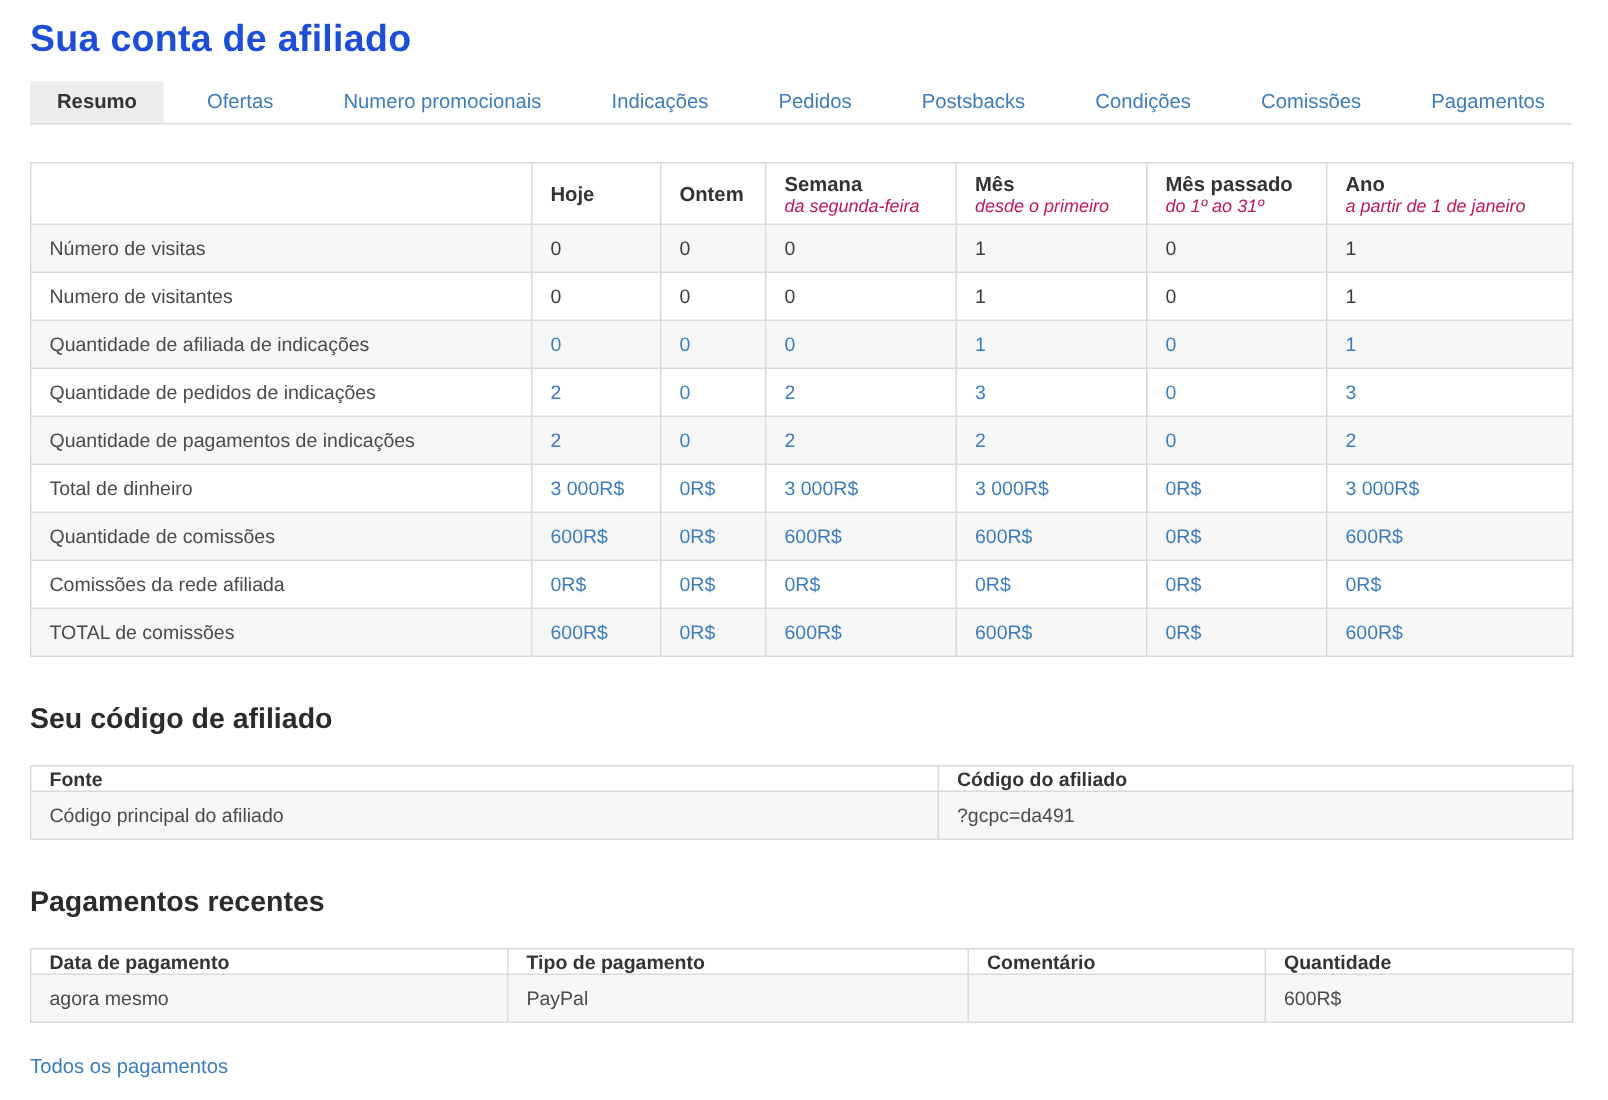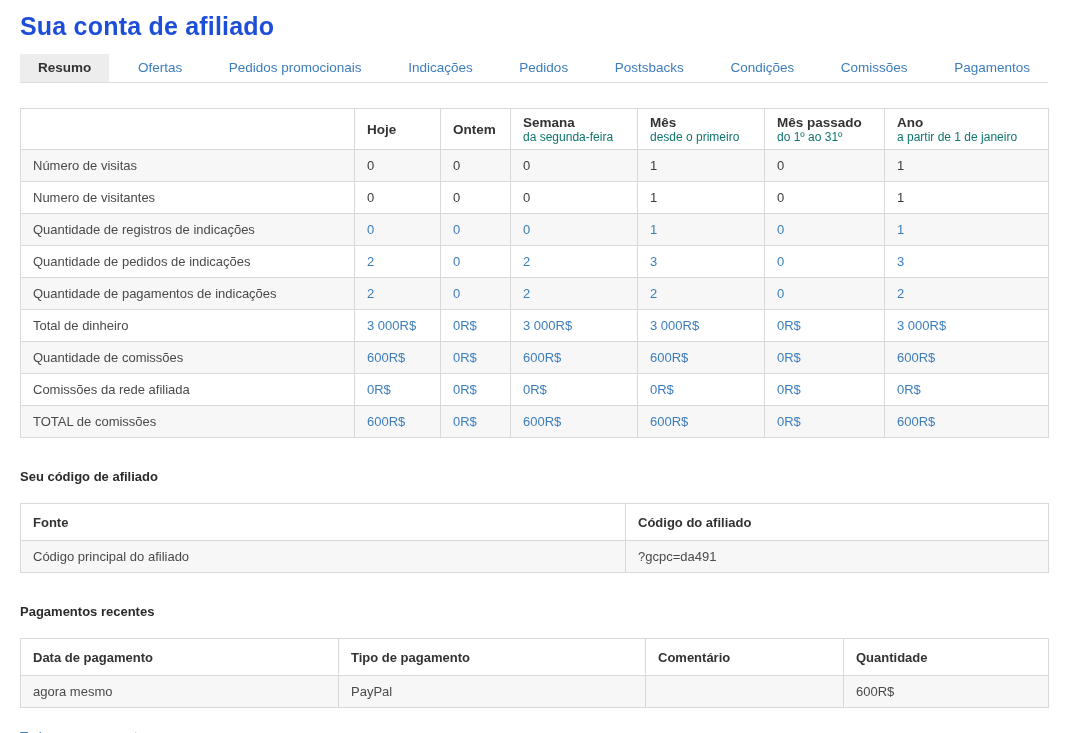--- a/index.html
+++ b/index.html
@@ -116,7 +116,7 @@
   <nav class="tabs">
     <a class="tab active">Resumo</a>
     <a class="tab">Ofertas</a>
-    <a class="tab">Pedidos promocionais</a>
+    <a class="tab">Numero promocionais</a>
     <a class="tab">Indicações</a>
     <a class="tab">Pedidos</a>
     <a class="tab">Postsbacks</a>

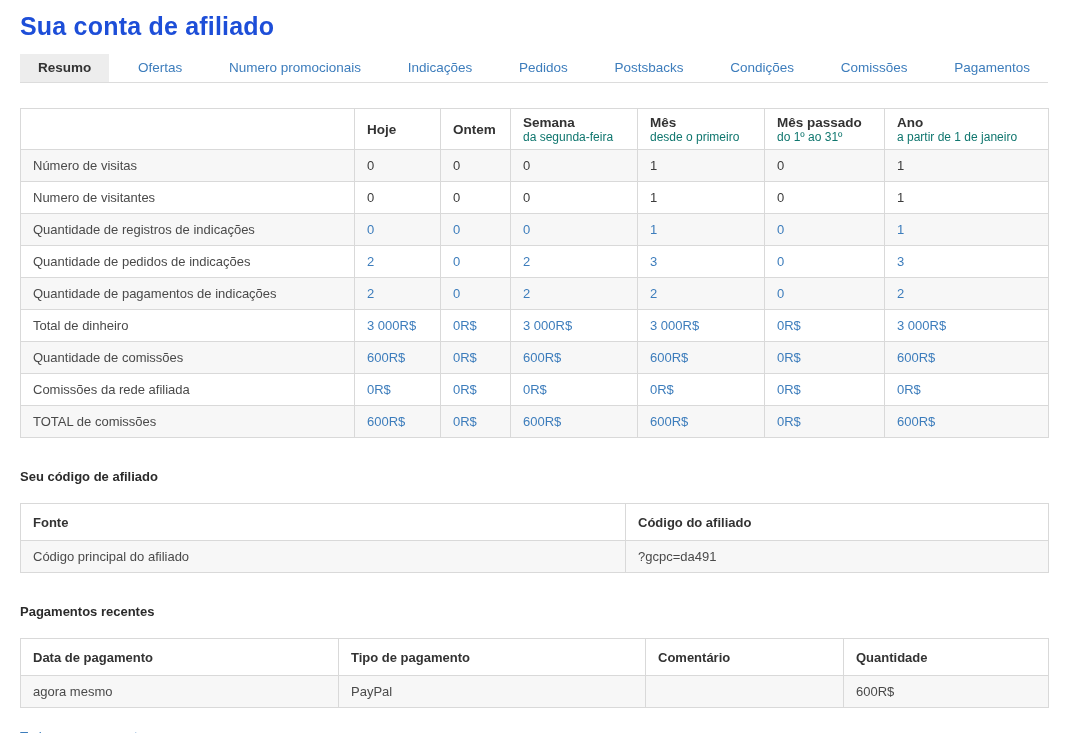--- a/index.html
+++ b/index.html
@@ -79,8 +79,9 @@
     display: block;
     font-size: 12px;
     font-weight: 400;
-    color: #0f766e;
+    color: #be185d;
     line-height: 14px;
+    font-style: italic;
   }
   
   h2.section-title {

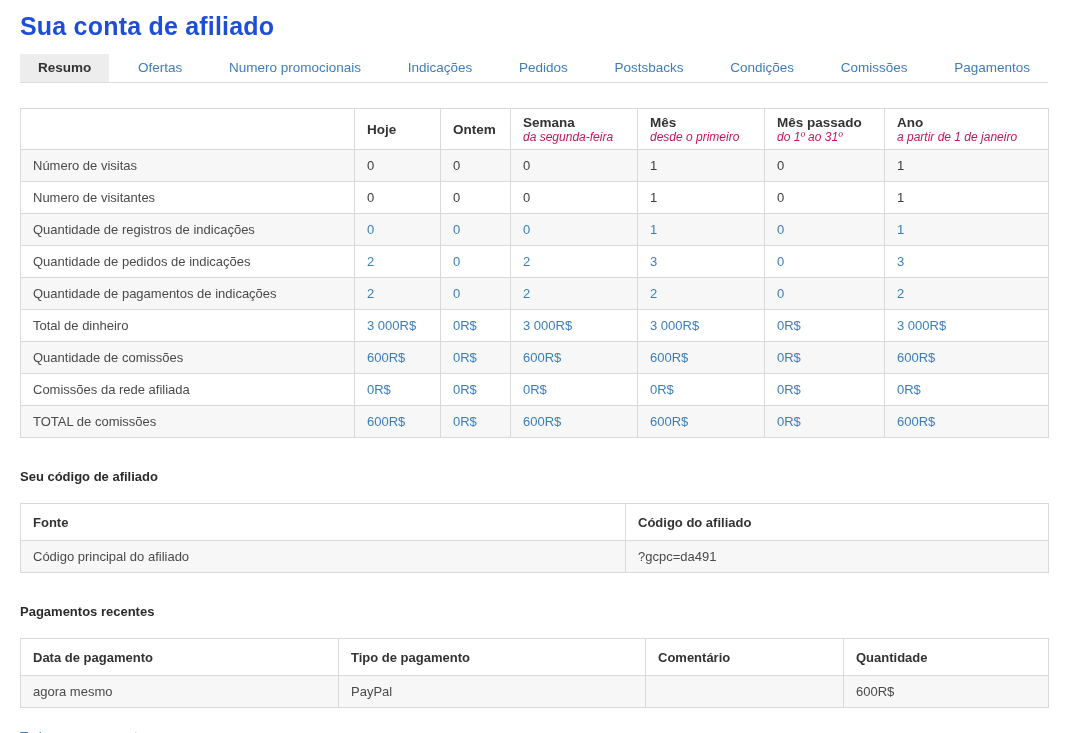--- a/index.html
+++ b/index.html
@@ -183,7 +183,7 @@
         <td><span class="plain-val">1</span></td>
       </tr>
       <tr>
-        <td>Quantidade de registros de indicações</td>
+        <td>Quantidade de afiliada de indicações</td>
         <td><a class="cell-link">0</a></td>
         <td><a class="cell-link">0</a></td>
         <td><a class="cell-link">0</a></td>

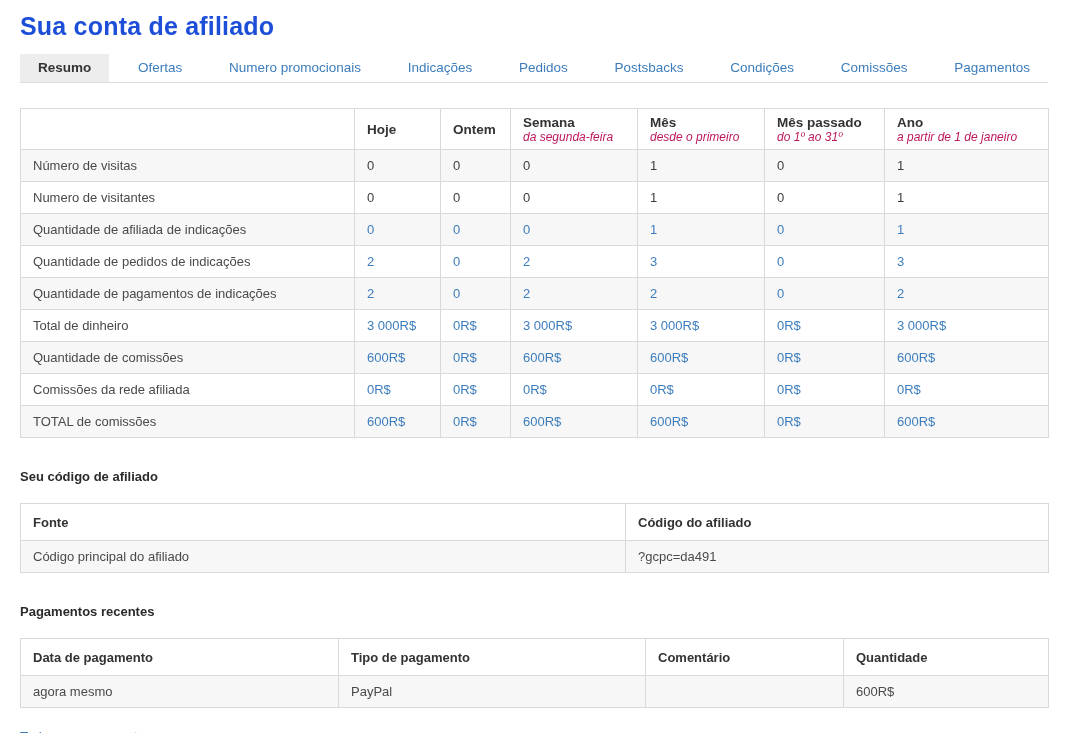--- a/index.html
+++ b/index.html
@@ -85,7 +85,7 @@
   }
   
   h2.section-title {
-    font-size: 13px;
+    font-size: 19px;
     font-weight: 700;
     color: #2b2b2b;
     margin: 31px 0 19px 0;

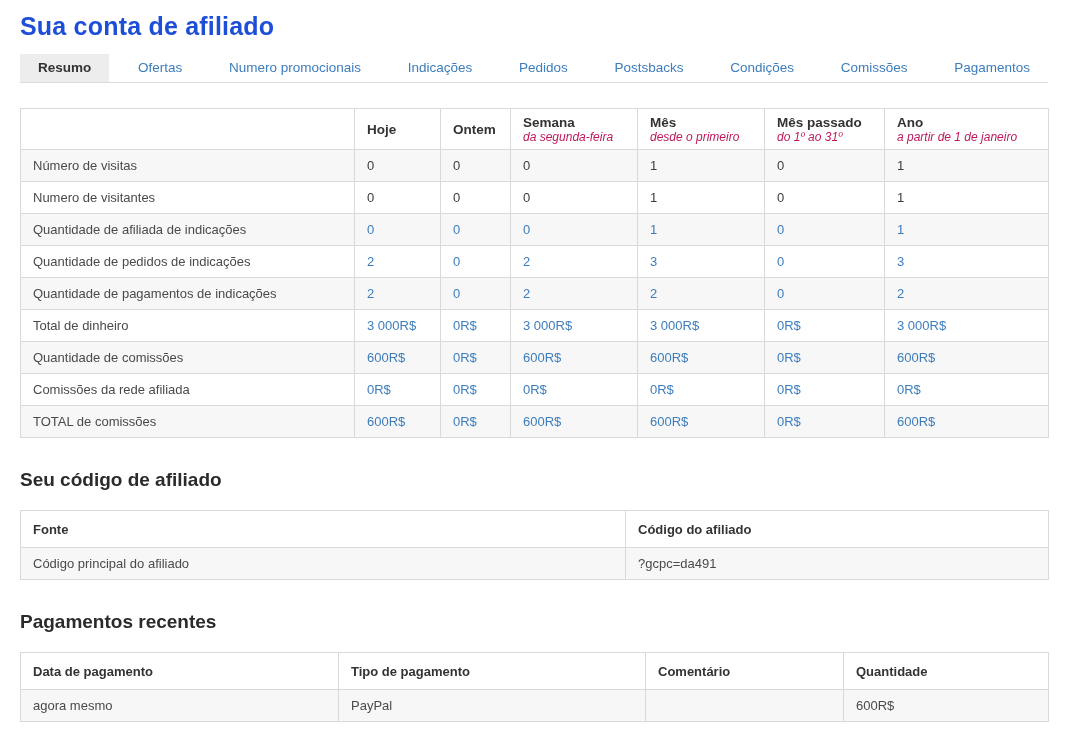--- a/index.html
+++ b/index.html
@@ -91,7 +91,7 @@
     margin: 31px 0 19px 0;
   }
   .simple-table thead th {
-    height: 37px;
+    height: 17px;
     font-size: 13px;
     font-weight: 700;
     color: #333333;

